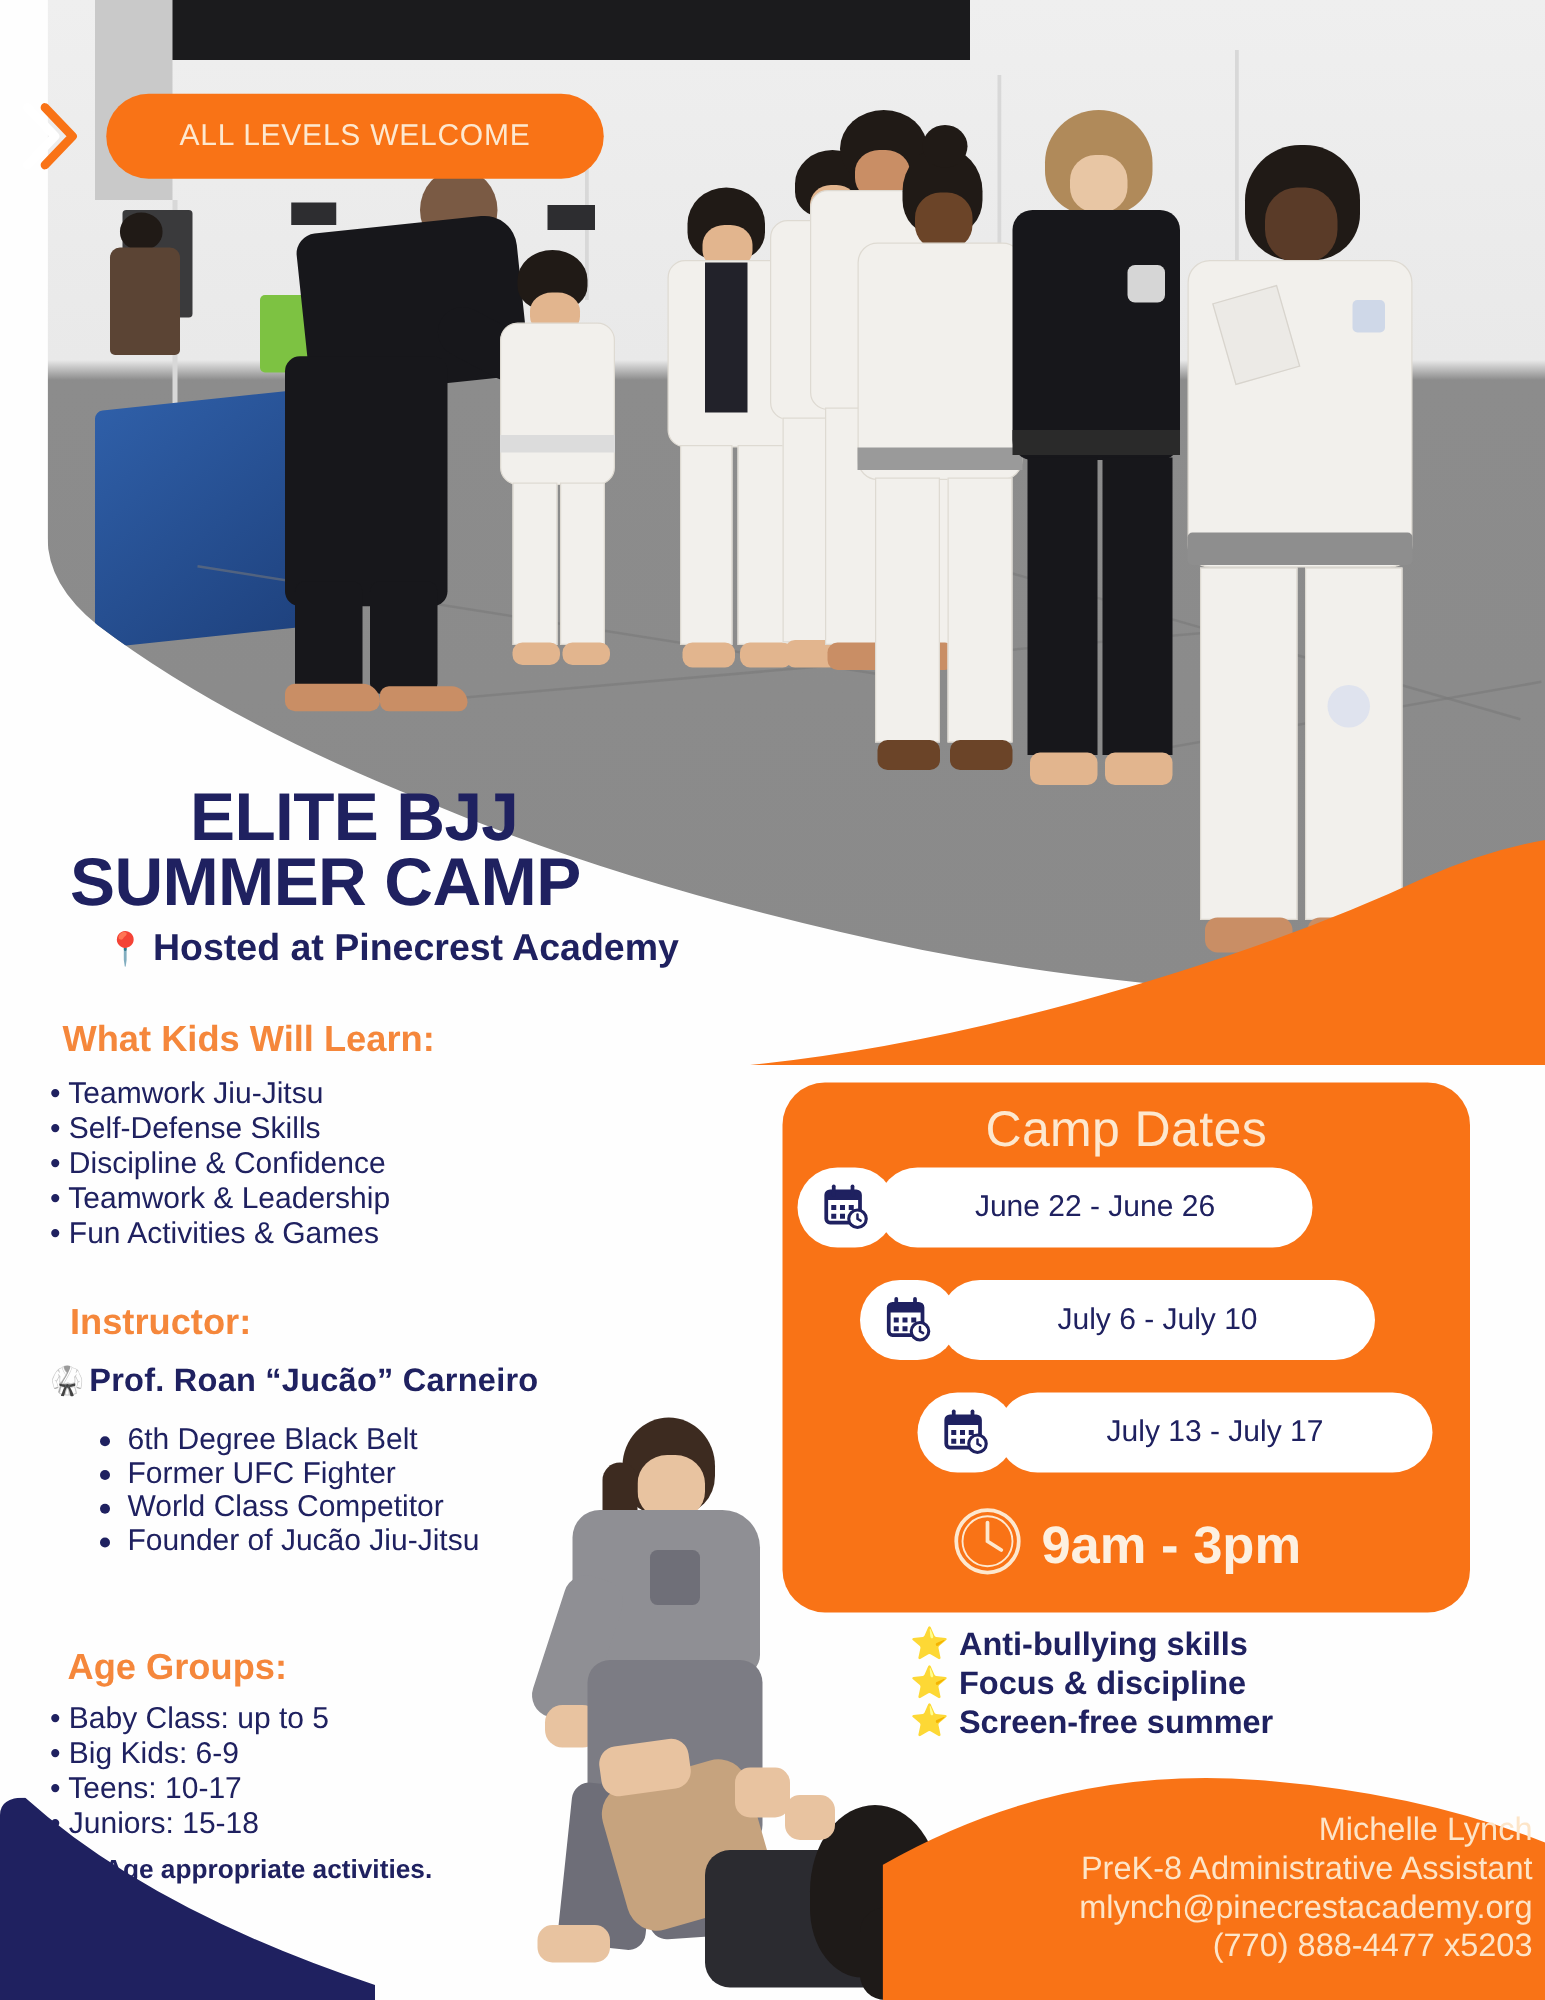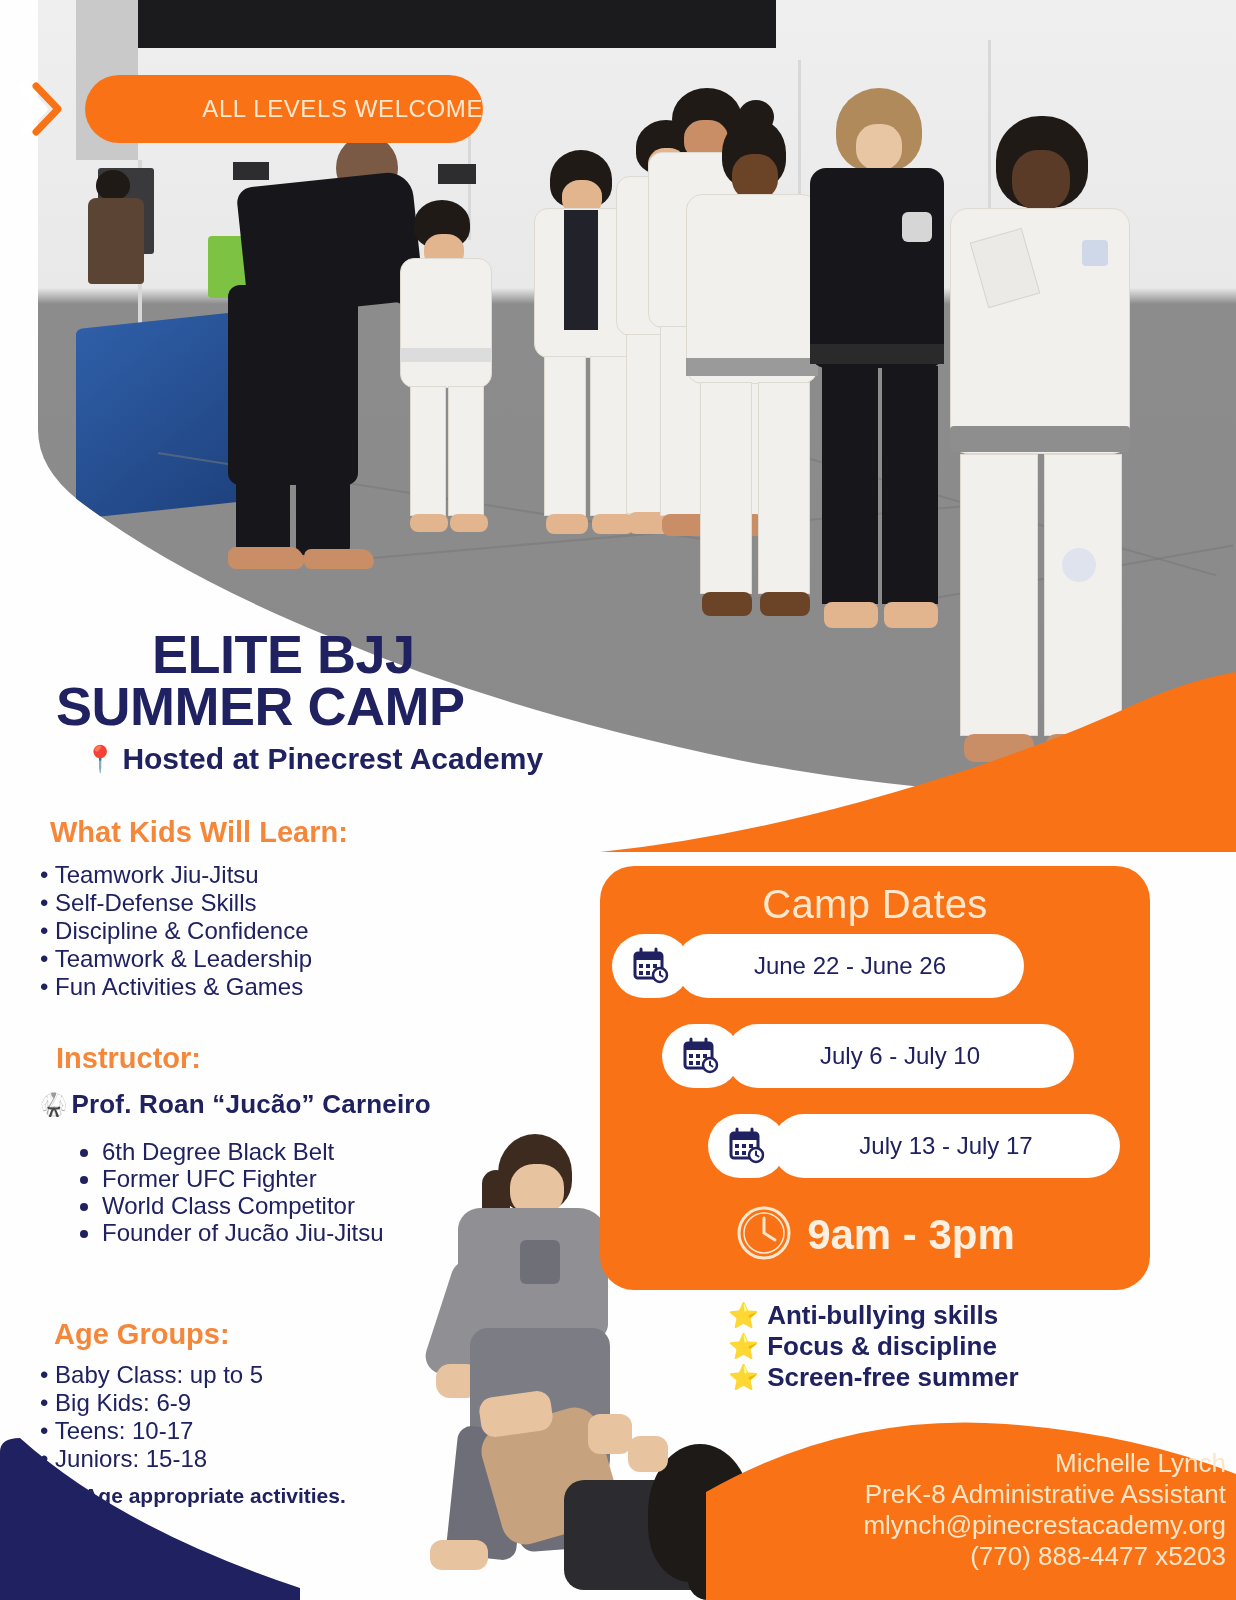--- a/index.html
+++ b/index.html
@@ -56,7 +56,7 @@
   #tag-pill {
     position:absolute; left:85px; top:75px; width:398px; height:68px;
     background:#F97316; border-radius:34px;
-    display:flex; align-items:center; justify-content:flex-end;
+    display:flex; align-items:center; justify-content:center;
   }
   #tag-pill span {
     color:#fde8cf; font-size:24px; letter-spacing:.6px;

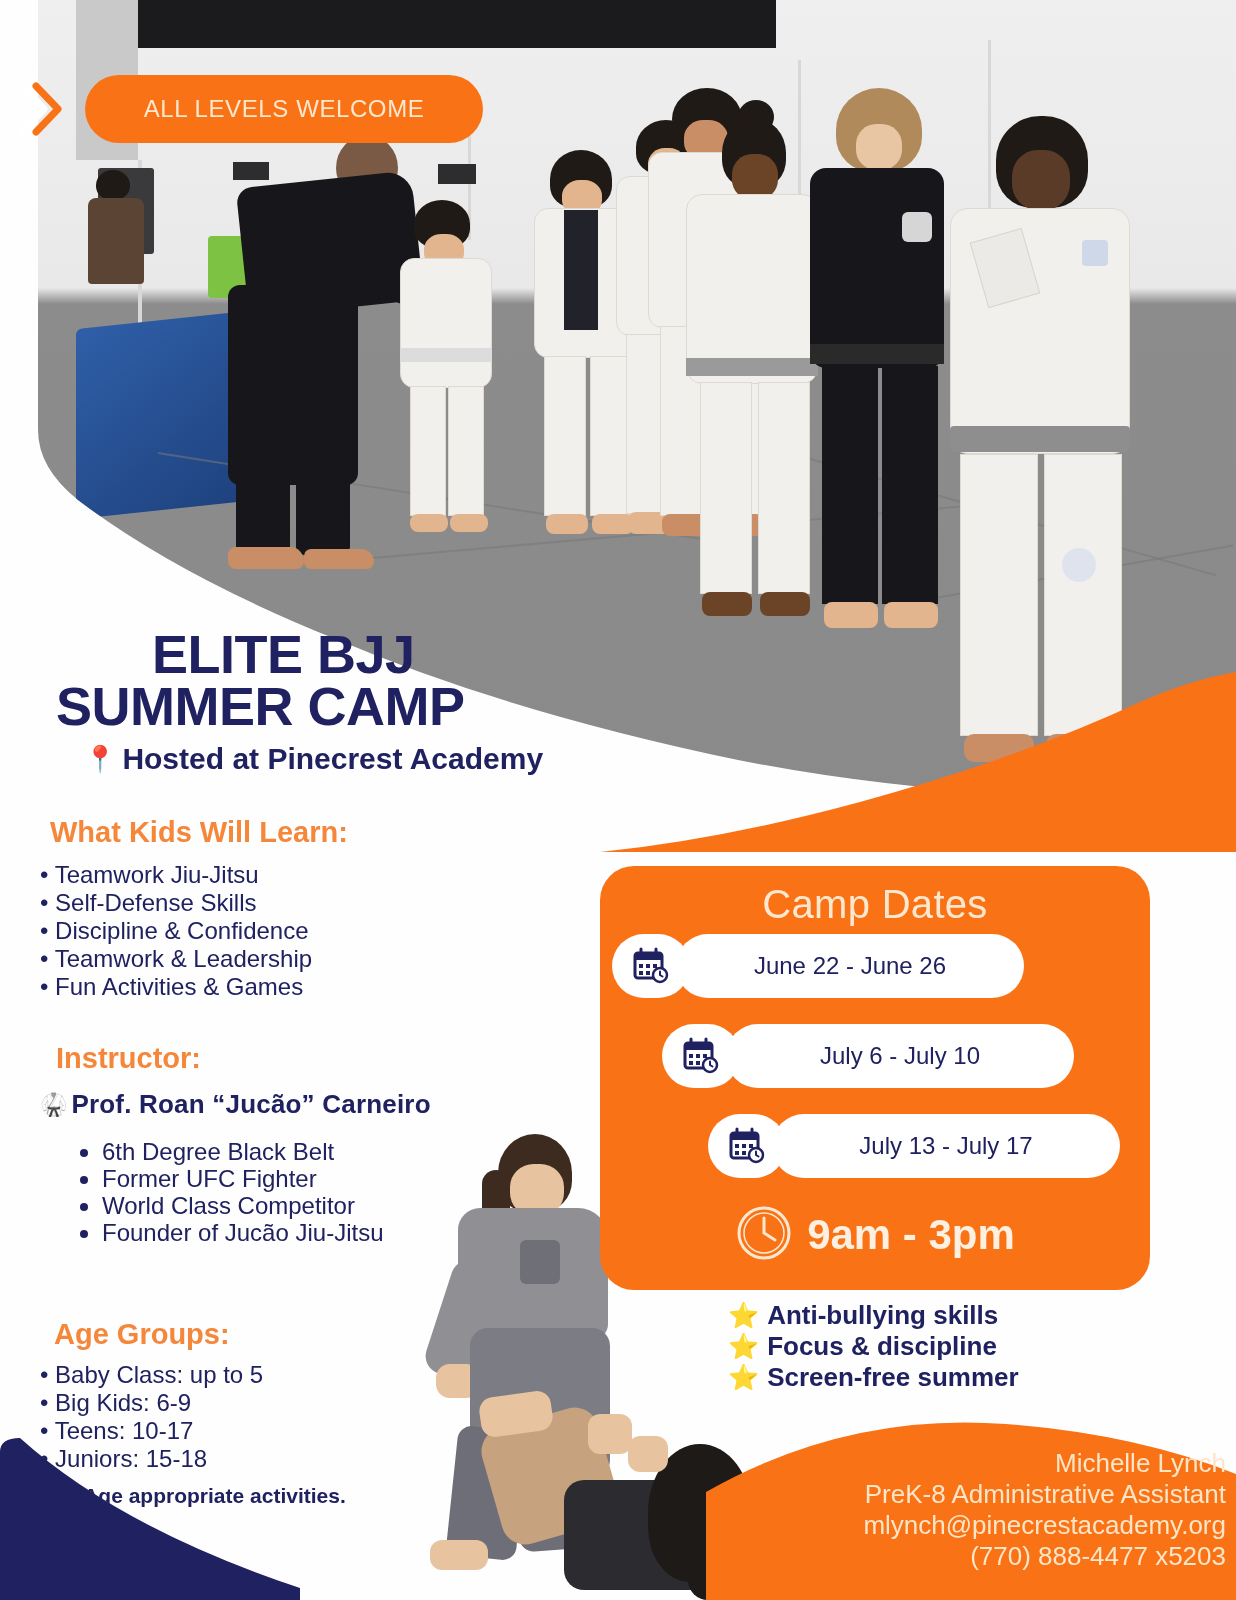--- a/index.html
+++ b/index.html
@@ -116,7 +116,7 @@
 
   
   #dates-card {
-    position:absolute; left:600px; top:866px; width:550px; height:424px;
+    position:absolute; left:626px; top:866px; width:550px; height:424px;
     background:#F97316; border-radius:34px;
   }
   #dates-title {

